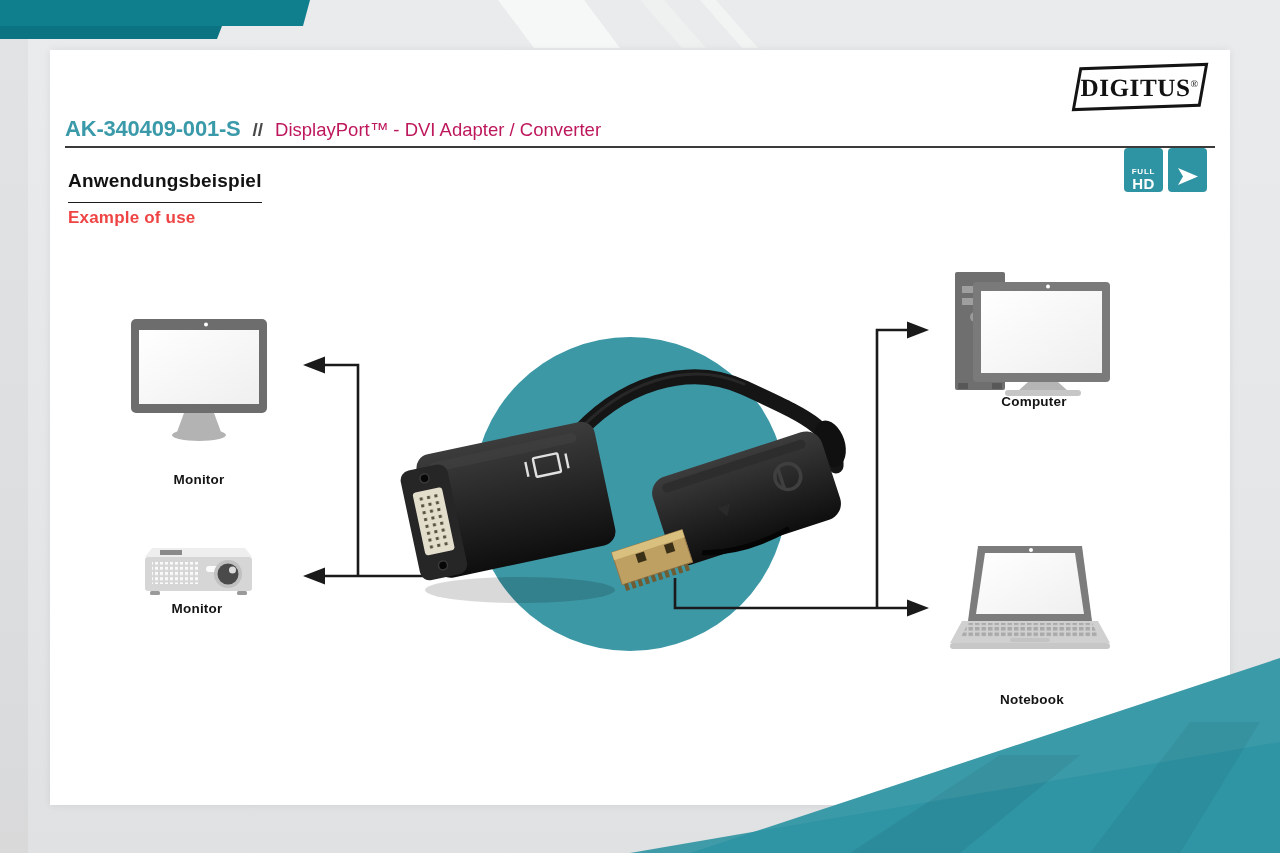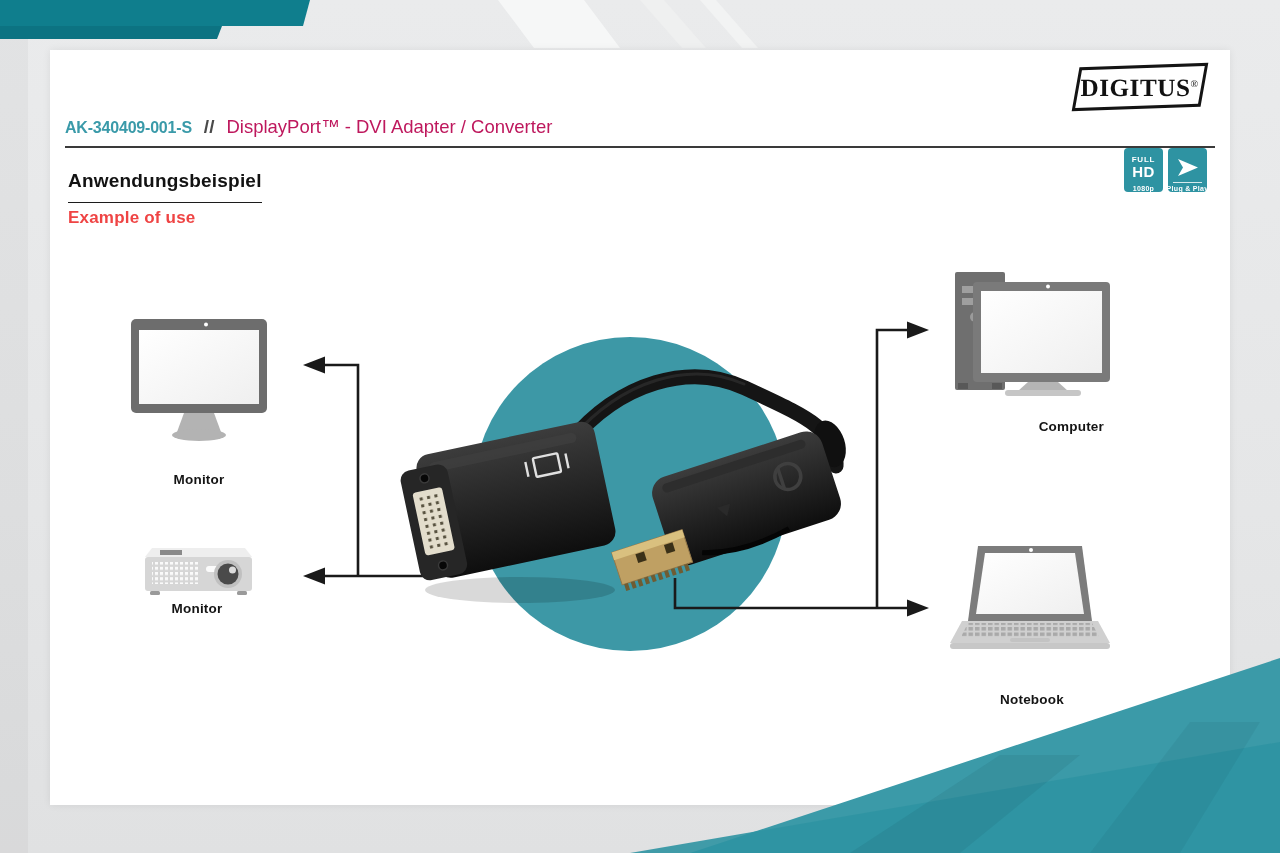--- a/index.html
+++ b/index.html
@@ -32,7 +32,7 @@
 
   
   .product-line{position:absolute;left:15px;top:66px;white-space:nowrap;display:flex;align-items:baseline;}
-  .p-code{font-size:16px;font-weight:700;color:#3a9aa9;letter-spacing:-.2px;}
+  .p-code{font-size:22px;font-weight:700;color:#3a9aa9;letter-spacing:-.2px;}
   .p-sep{font-size:19px;font-weight:700;color:#4a4a4a;margin:0 12px;}
   .p-title{font-size:18.5px;font-weight:500;color:#be185d;}
   .header-rule{position:absolute;left:15px;right:15px;top:96px;height:2px;background:#3a3a3a;}

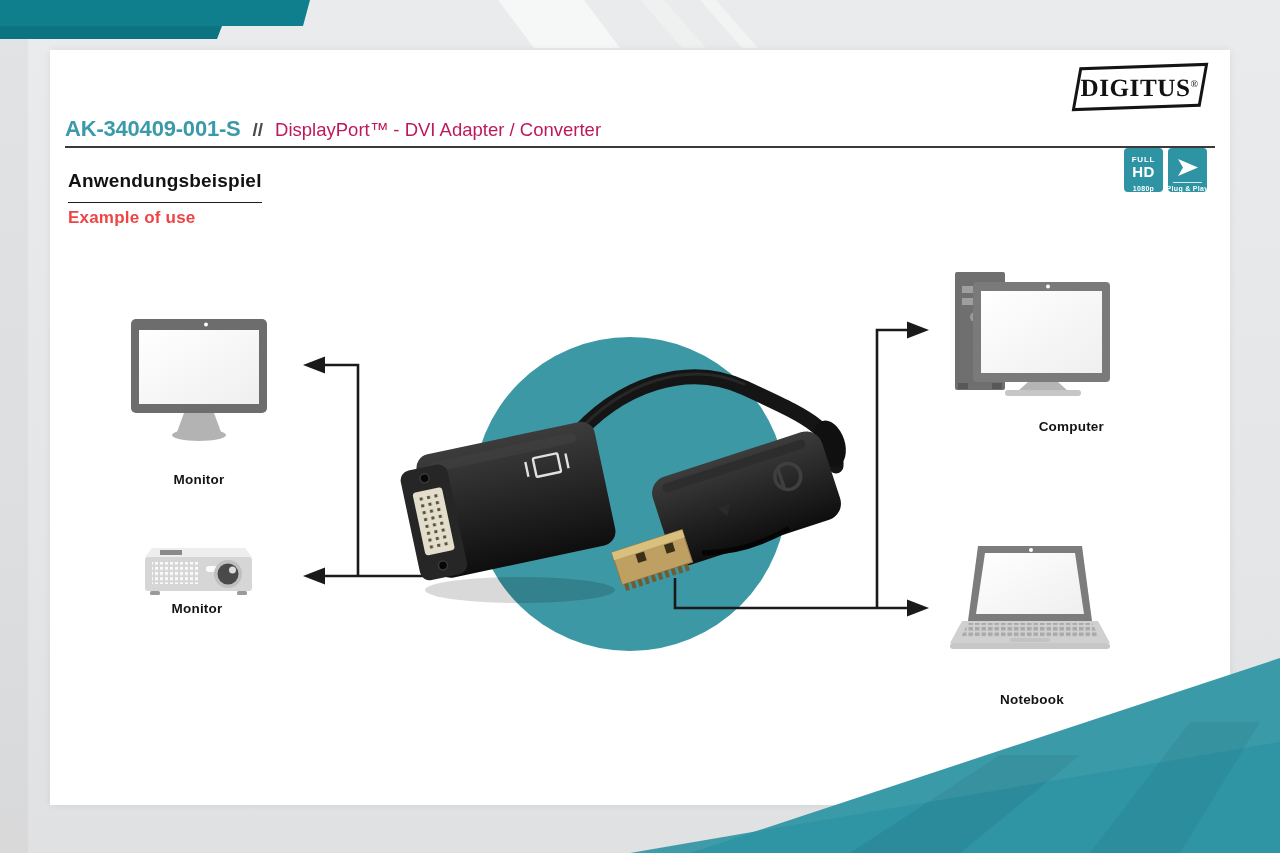--- a/index.html
+++ b/index.html
@@ -46,7 +46,7 @@
   
   .badges{position:absolute;right:23px;top:98px;display:flex;gap:5px;}
   .badge{width:39px;height:44px;background:#2e93a2;border-radius:4px;color:#fff;
-    display:flex;flex-direction:column;align-items:center;box-sizing:border-box;padding-top:8px;}
+    display:flex;flex-direction:column;align-items:center;box-sizing:border-box;padding-top:20px;}
   .b1{font-size:8px;font-weight:700;letter-spacing:.8px;line-height:1;}
   .b2{font-size:15px;font-weight:700;line-height:1.05;letter-spacing:.5px;}
   .b-line{width:29px;height:1px;background:rgba(255,255,255,.8);margin-top:3px;}

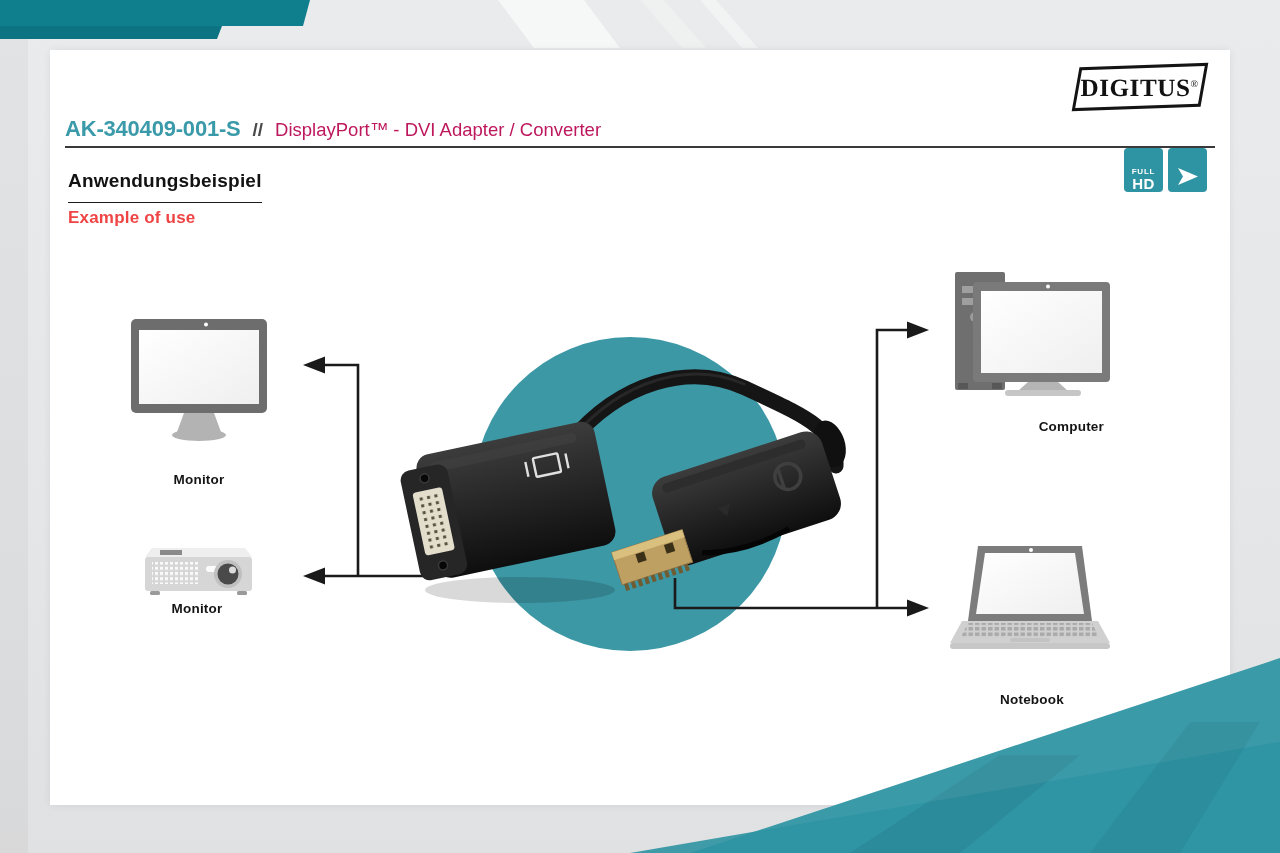--- a/index.html
+++ b/index.html
@@ -256,7 +256,7 @@
   <div class="overlay">
     <div class="dev-label" style="left:199px;top:472px;">Monitor</div>
     <div class="dev-label" style="left:197px;top:601px;">Monitor</div>
-    <div class="dev-label" style="left:1034px;top:419px;text-align:right;">Computer</div>
+    <div class="dev-label" style="left:1034px;top:394px;">Computer</div>
     <div class="dev-label" style="left:1032px;top:692px;">Notebook</div>
   </div>
 

